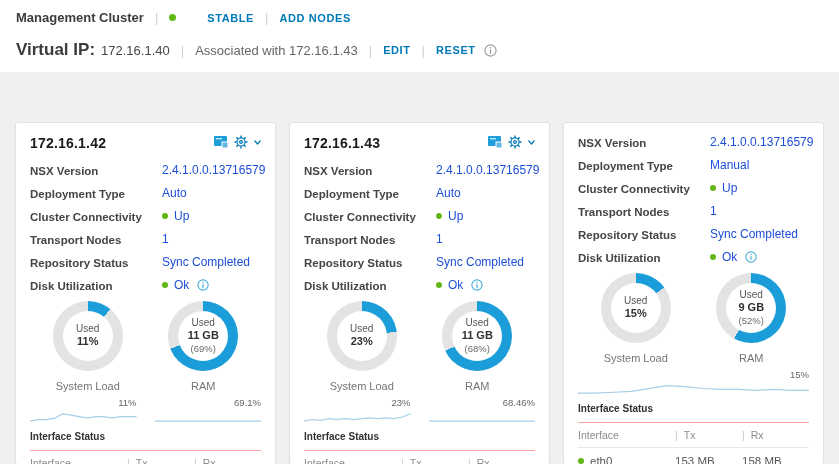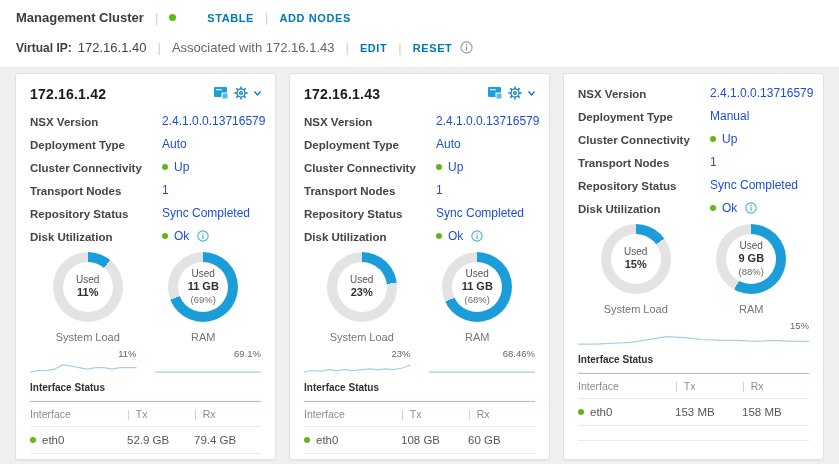--- a/index.html
+++ b/index.html
@@ -15,7 +15,7 @@
   .link { color: #0079b8; font-size: 11px; font-weight: 600; letter-spacing: 0.6px; cursor: pointer; }
   .dot { display: inline-block; width: 7px; height: 7px; border-radius: 50%; background: #61b715; margin-right: 6px; vertical-align: middle; }
   .status-link { display: inline-flex; align-items: center; gap: 25px; }
-  .vip-label { font-size: 12px; font-weight: 700; color: #3c3c3c; margin-right: 6px; }
+  .vip-label { font-size: 17px; font-weight: 700; color: #3c3c3c; margin-right: 6px; }
   .vip-value { font-size: 13px; color: #464646; }
   .assoc { font-size: 13px; color: #666; }
   .info-icon { display: inline-flex; margin-left: 8px; cursor: pointer; }

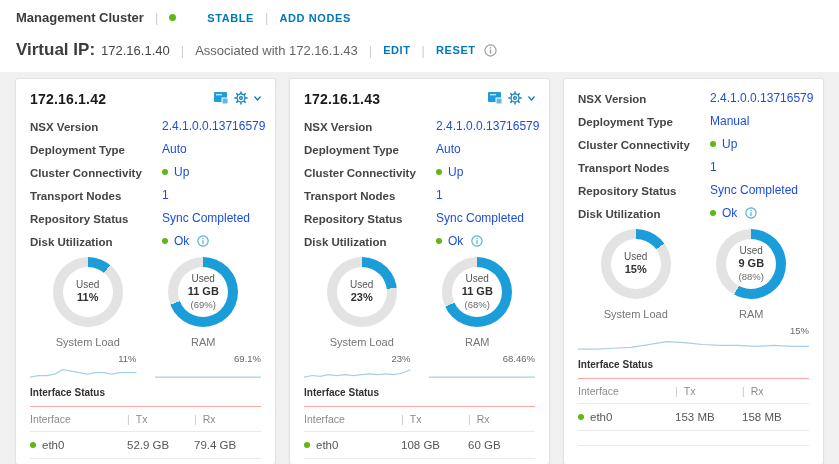--- a/index.html
+++ b/index.html
@@ -23,7 +23,7 @@
   
   .main { background: #f0f0f0; height: 402px; padding: 6px 15px 9px; display: flex; gap: 13px; }
   .card { background: #fff; border: 1px solid #e2e2e2; border-radius: 3px; flex: 1 1 0;
-          padding: 12px 14px 8px; box-shadow: 0 1px 2px rgba(0,0,0,0.05); overflow: hidden; }
+          padding: 12px 14px 8px; box-shadow: 0 1px 2px rgba(0,0,0,0.05); overflow: hidden; margin-top: 44px; }
 
   .card-head { display: flex; align-items: flex-start; justify-content: space-between; margin-bottom: 12px; }
   .card-ip { font-size: 14px; font-weight: 700; color: #1b1b1b; letter-spacing: 0.2px; }

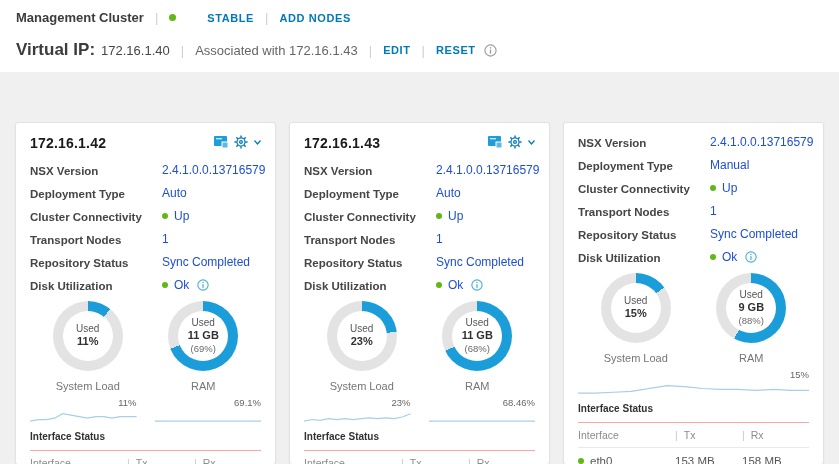--- a/index.html
+++ b/index.html
@@ -424,7 +424,7 @@
           <div class="donut-center">
               <span class="used">Used</span>
               <span class="big">9 GB</span>
-              <span class="sub">(88%)</span>
+              <span class="sub">(52%)</span>
             </div>
         </div>
         <div class="chart-caption">RAM</div>

